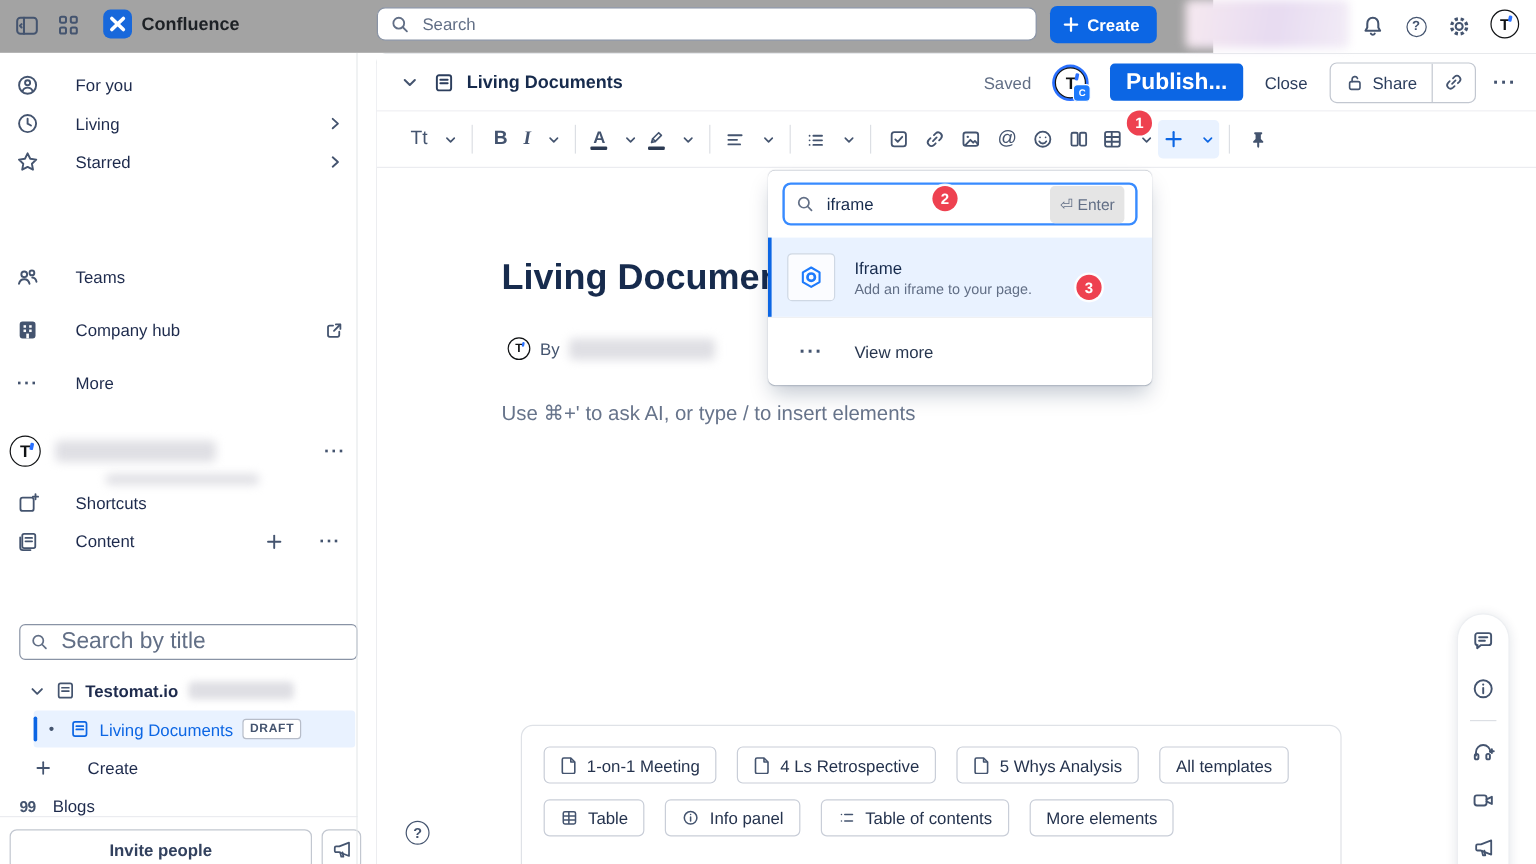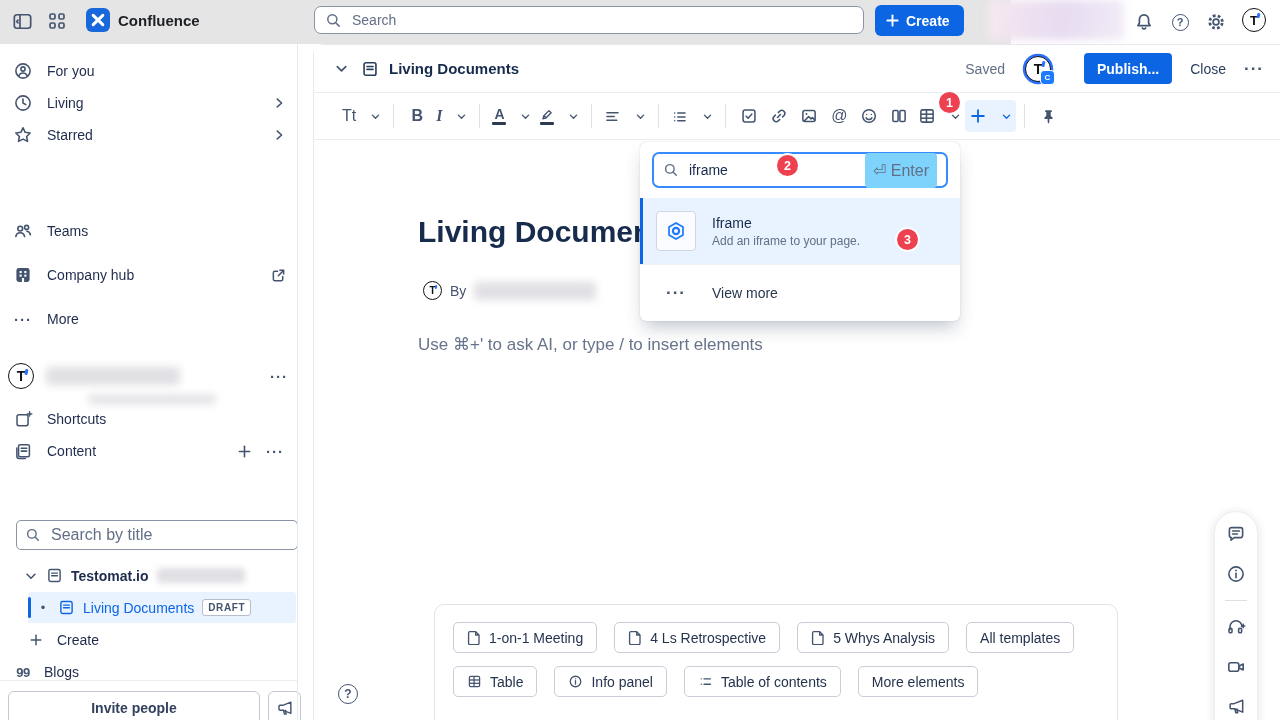--- a/index.html
+++ b/index.html
@@ -10,7 +10,7 @@
   .ib{display:inline-flex;align-items:center;justify-content:center;}
 
   
-  .topbar{position:absolute;left:0;top:0;width:1011px;height:44px;background:#e5e5e5;z-index:50;}
+  .topbar{position:absolute;left:0;top:0;width:1011px;height:44px;background:#a3a3a3;z-index:50;}
   .tb-collapse{position:absolute;left:12px;top:11px;}
   .tb-grid{position:absolute;left:47px;top:11px;}
   .tb-logo{position:absolute;left:86px;top:8px;width:24px;height:24px;border-radius:6px;background:#1868DB;display:flex;align-items:center;justify-content:center;}

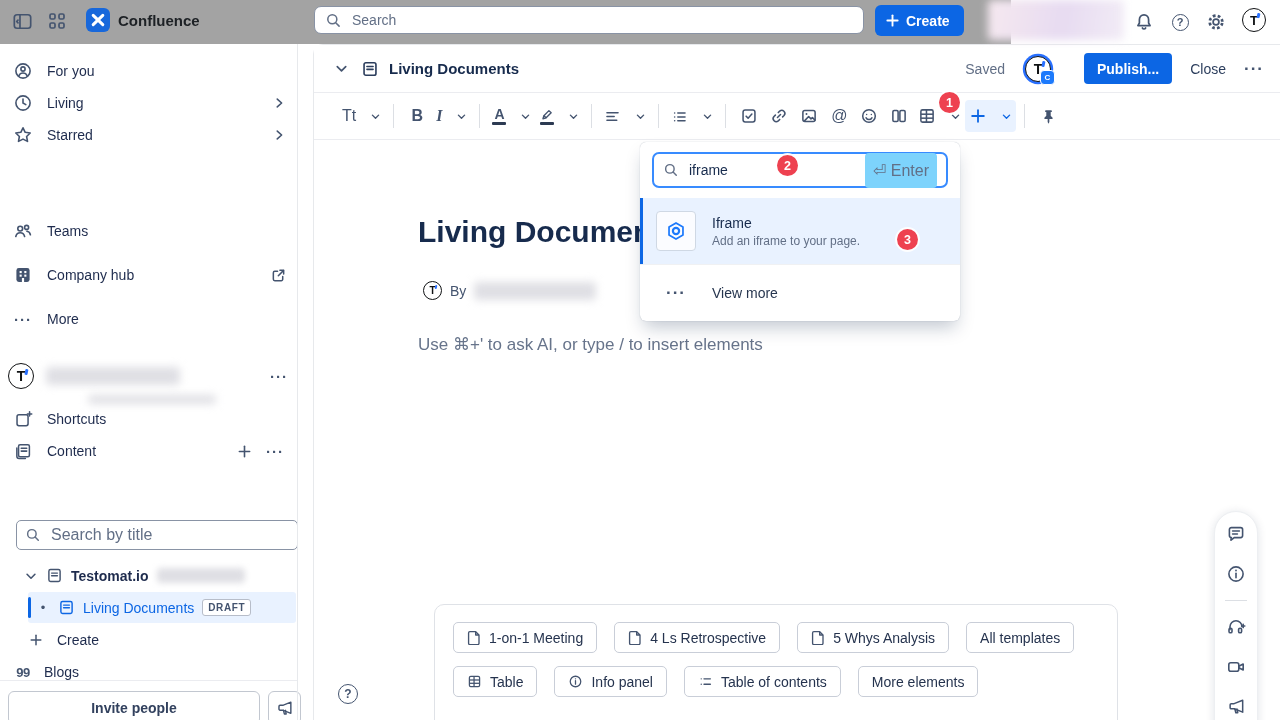--- a/index.html
+++ b/index.html
@@ -35,7 +35,7 @@
   
   .sidebar{position:absolute;left:0;top:44px;width:298px;height:676px;background:#fff;}
   .sb-border{position:absolute;left:297px;top:44px;width:1px;height:676px;background:#E7E9EC;}
-  .nav-row{position:absolute;left:8px;width:284px;height:32px;border-radius:6px;display:flex;align-items:center;padding:0 6px 0 5px;box-sizing:border-box;gap:14px;font-size:14px;font-weight:500;color:#1E2B4D;cursor:pointer;}
+  .nav-row{position:absolute;left:8px;width:284px;height:32px;border-radius:6px;display:flex;align-items:center;padding:0 6px 0 5px;box-sizing:border-box;gap:30px;font-size:14px;font-weight:500;color:#1E2B4D;cursor:pointer;}
   .nav-row .lic{width:20px;display:flex;justify-content:center;}
   .nav-row .grow{flex:1;}
   .sb-ellip{font-size:15px;color:#44546F;letter-spacing:1px;font-weight:700;}

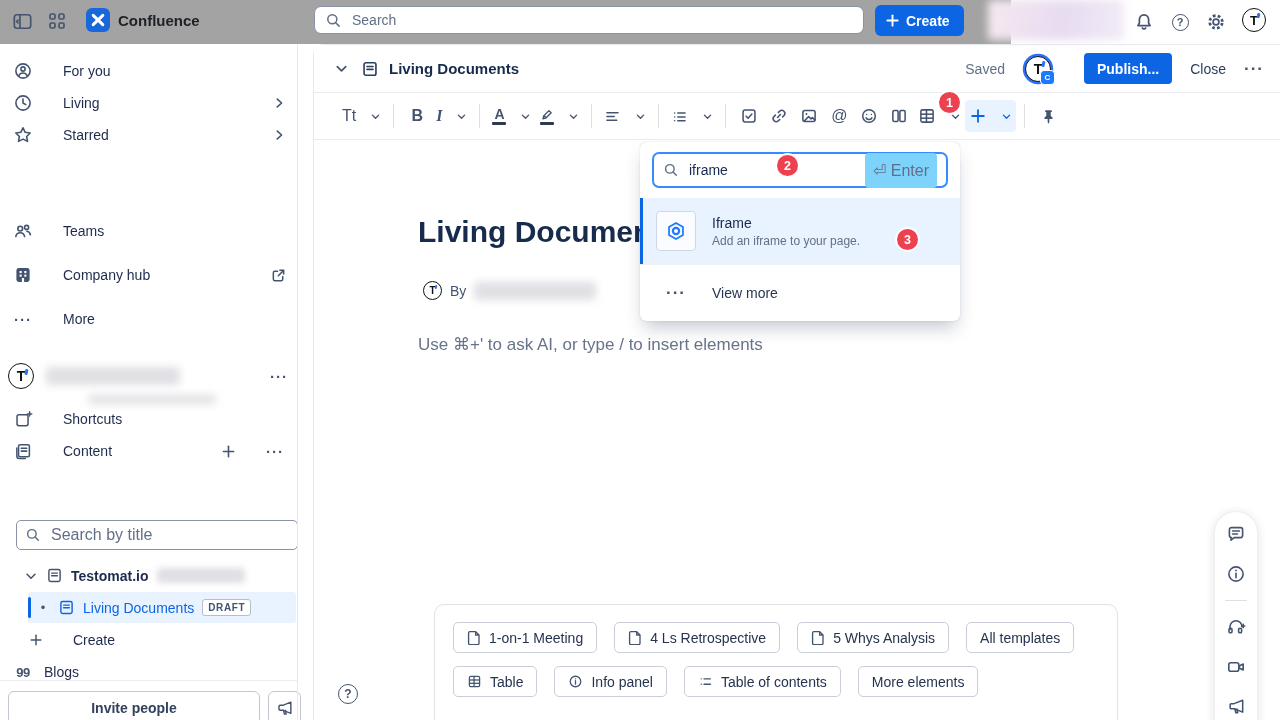--- a/index.html
+++ b/index.html
@@ -57,7 +57,7 @@
   .pb-title{font-size:15px;font-weight:700;color:#172B4D;margin-left:10px;}
   .pb-right{margin-left:auto;display:flex;align-items:center;gap:14px;}
   .saved{font-size:14px;color:#626F86;}
-  .publish-btn{height:31px;padding:0 13px;background:#0C66E4;color:#fff;font-size:14px;font-weight:700;border-radius:4px;display:flex;align-items:center;margin-left:13px;}
+  .publish-btn{height:31px;padding:0 13px;background:#0C66E4;color:#fff;font-size:19px;font-weight:700;border-radius:4px;display:flex;align-items:center;}
   .close-btn{font-size:14px;font-weight:500;color:#2C3E5D;padding:0 4px;}
   .share-group{height:32px;border:1px solid #C2C7D0;border-radius:6px;display:flex;align-items:center;overflow:hidden;}
   .share-main{display:flex;align-items:center;gap:7px;padding:0 12px;font-size:14px;font-weight:500;color:#2C3E5D;height:100%;}

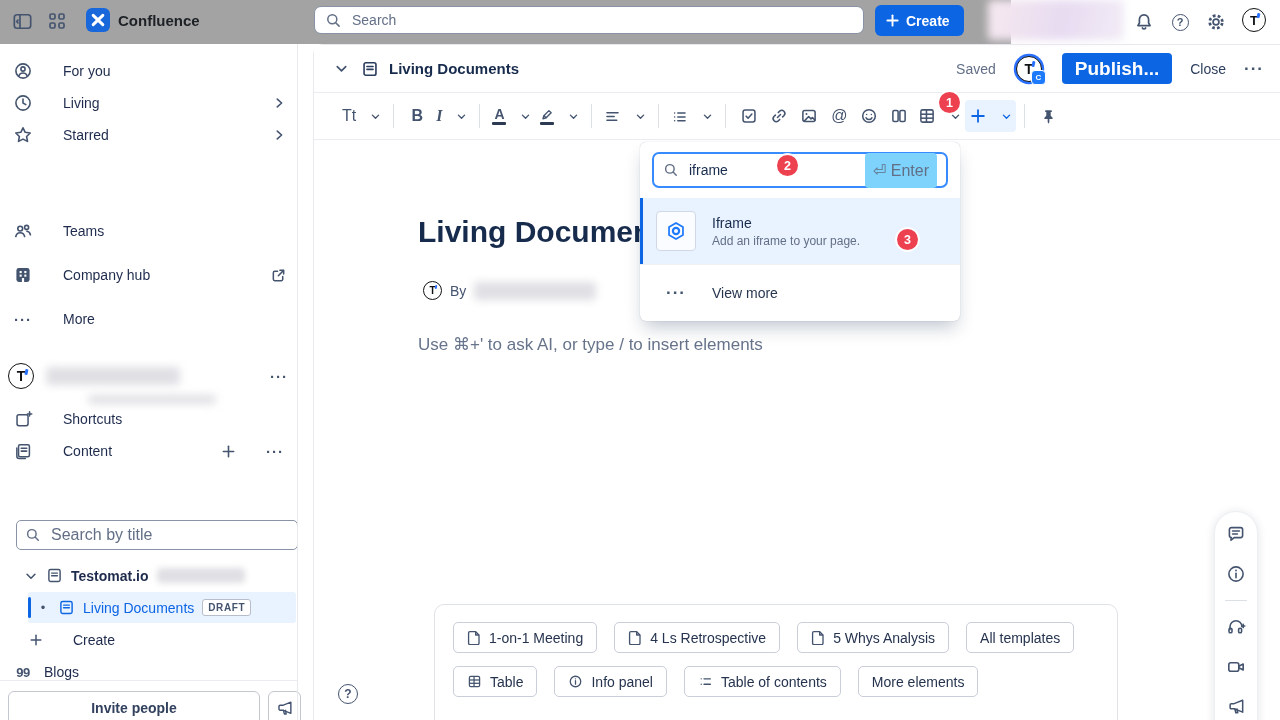--- a/index.html
+++ b/index.html
@@ -426,6 +426,27 @@
           <span>Publish...</span>
         </button>
       <button class="btn close-btn"><span>Close</span></button>
+      <div class="share-group">
+        <button class="btn share-main">
+          <span>
+            <svg width="16" height="16" viewBox="0 0 20 20" fill="none" stroke="#44546F" stroke-width="1.7" stroke-linecap="round">
+                <rect x="4.6" y="8.8" width="10.8" height="8" rx="1.8"></rect>
+                <path d="M7.2 8.8 V6.4 a2.9 2.9 0 0 1 5.6 -1"></path>
+              </svg>
+          </span>
+          <span>Share</span>
+        </button>
+        <span class="share-div"></span>
+        <button class="btn share-link">
+          <span>
+            <svg width="17" height="17" viewBox="0 0 20 20" fill="none" stroke="#44546F" stroke-width="1.7" stroke-linecap="round">
+                <path d="M8.3 11.7 L11.7 8.3"></path>
+                <path d="M9.2 6.2 L10.8 4.6 a3.4 3.4 0 0 1 4.8 4.8 L14 11"></path>
+                <path d="M10.8 13.8 L9.2 15.4 a3.4 3.4 0 0 1 -4.8 -4.8 L6 9"></path>
+              </svg>
+          </span>
+        </button>
+      </div>
       <button class="btn sb-ellip" style="font-size:17px;">···</button>
     </div>
   </div>

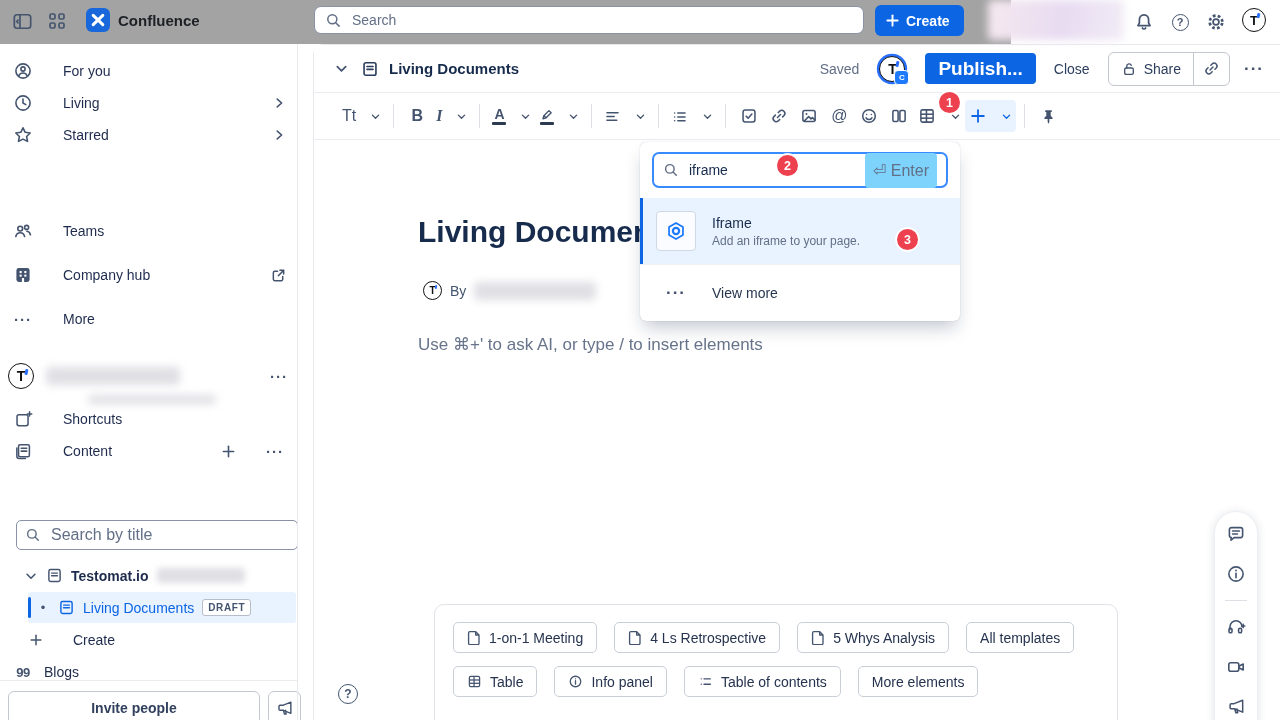--- a/index.html
+++ b/index.html
@@ -84,7 +84,7 @@
   .insert-pop{position:absolute;left:640px;top:142px;width:320px;background:#fff;border-radius:6px;box-shadow:0 0 1px rgba(9,30,66,.32),0 10px 18px -4px rgba(9,30,66,.25);z-index:40;overflow:hidden;}
   .pop-search{margin:10px 12px;height:36px;border:2px solid #388BFF;border-radius:7px;box-sizing:border-box;display:flex;align-items:center;gap:8px;padding:0 9px;}
   .pop-search input{border:none;outline:none;width:110px;font-size:14px;font-family:inherit;color:#172B4D;background:transparent;}
-  .enter-chip{margin-left:auto;background:#7dd3fc;border-radius:4px;padding:8px 8px;font-size:16px;color:#626F86;white-space:nowrap;}
+  .enter-chip{margin-left:auto;background:#e5e5e5;border-radius:4px;padding:8px 8px;font-size:13px;color:#626F86;white-space:nowrap;}
   .pop-item{position:relative;height:66px;background:#E9F2FF;display:flex;align-items:center;padding:0 16px;gap:16px;cursor:pointer;}
   .pop-item:before{content:"";position:absolute;left:0;top:0;bottom:0;width:2.5px;background:#0C66E4;}
   .icon-box{width:40px;height:40px;border:1px solid #CFD8E4;border-radius:4px;background:#FBFCFF;display:flex;align-items:center;justify-content:center;box-sizing:border-box;}

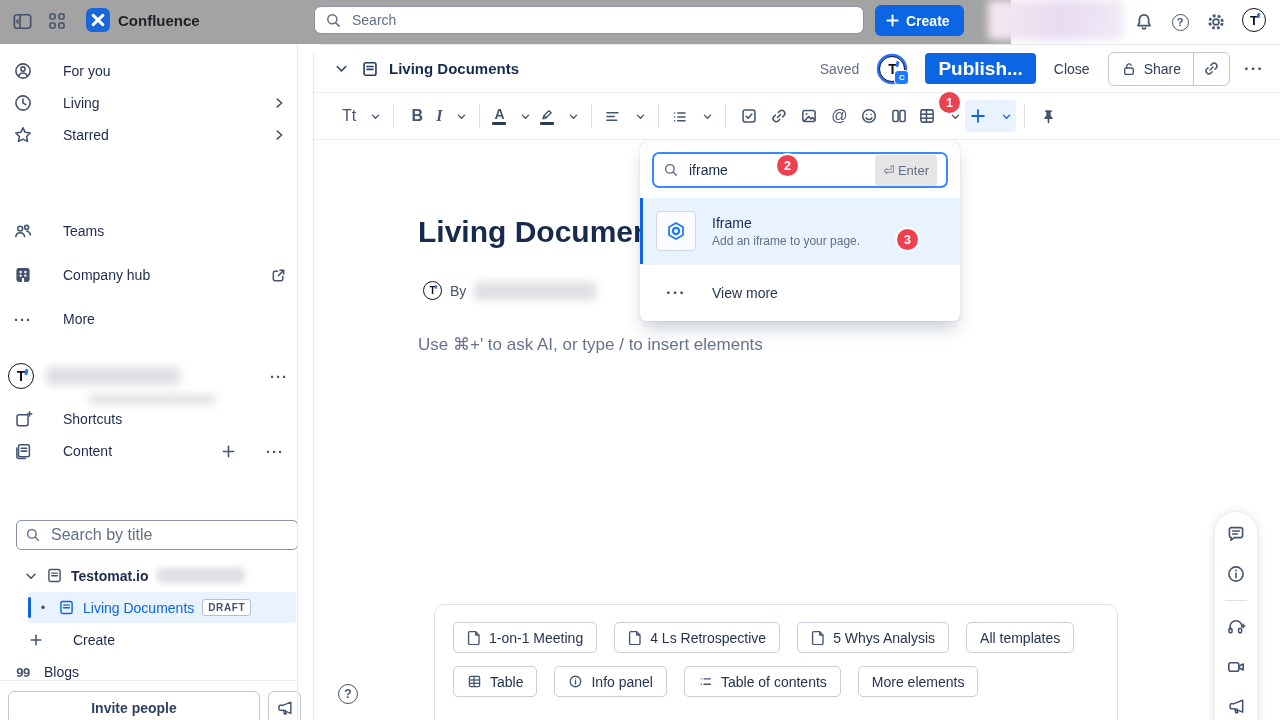--- a/index.html
+++ b/index.html
@@ -40,7 +40,7 @@
   .nav-row .grow{flex:1;}
   .sb-ellip{font-size:15px;color:#44546F;letter-spacing:1px;font-weight:700;}
   .sb-input{position:absolute;left:16px;top:476px;width:282px;height:30px;border:1px solid #8993A5;border-radius:5px;box-sizing:border-box;display:flex;align-items:center;gap:8px;padding:0 8px;}
-  .sb-input input{border:none;outline:none;flex:1;font-size:16px;font-family:inherit;background:transparent;color:#172B4D;}
+  .sb-input input{border:none;outline:none;flex:1;font-size:19px;font-family:inherit;background:transparent;color:#172B4D;}
   .sb-input input::placeholder{color:#626F86;}
   .blurblock{filter:blur(4px);border-radius:4px;background:#DFDFE4;}
   .draft-badge{font-size:10px;font-weight:700;color:#44546F;letter-spacing:.6px;border:1px solid #B7BDC9;border-radius:3px;padding:2px 5px;background:#fff;}

